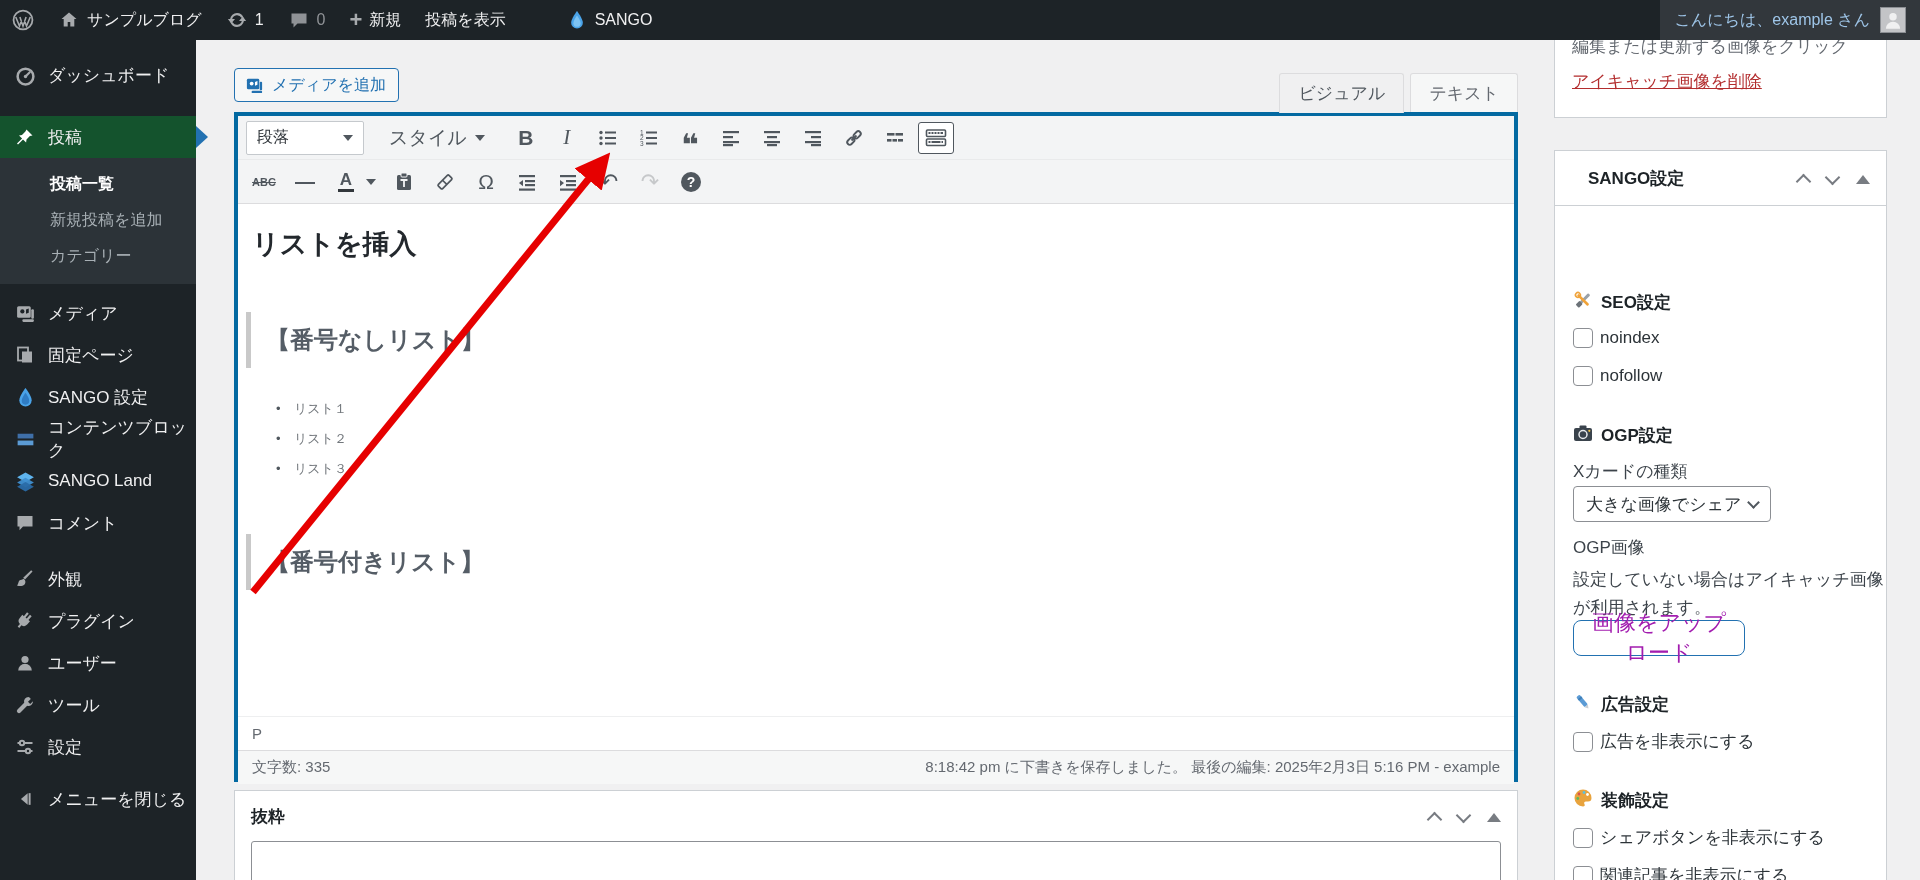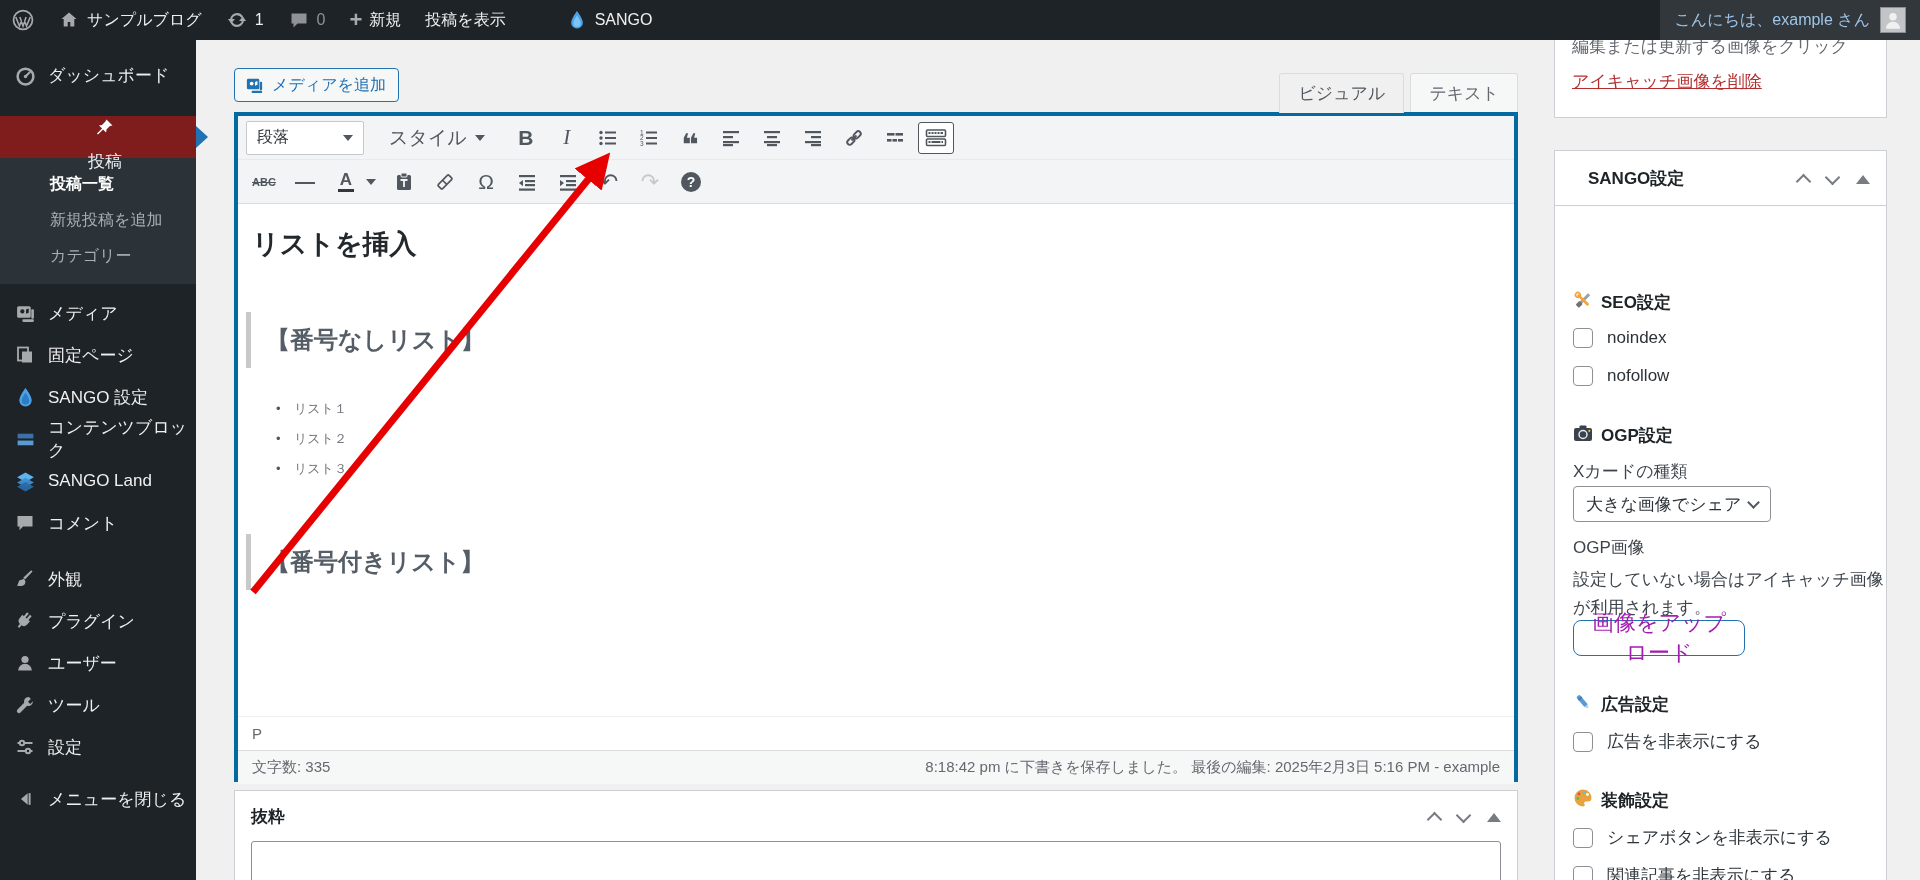--- a/index.html
+++ b/index.html
@@ -24,7 +24,7 @@
     color:#f0f0f1; z-index:40; padding-top:14px; font-size:17px; }
   .m-item { position:relative; display:flex; align-items:center; gap:12px; height:42px; padding:0 0 0 14px; cursor:pointer; color:#f0f0f1; }
   .m-item .mi { width:22px; height:22px; color:#a7aaad; flex:0 0 22px; display:inline-flex; align-items:center; justify-content:center; }
-  .m-item.active { background:#7f1d1d;flex-direction:column; }
+  .m-item.active { background:#14532d; }
   .m-item.active .mi { color:#fff; }
   .m-item.active::after { content:""; position:absolute; right:-12px; top:50%; margin-top:-11px;
     border:11px solid transparent; border-left:12px solid #2271b1; border-right:0; }

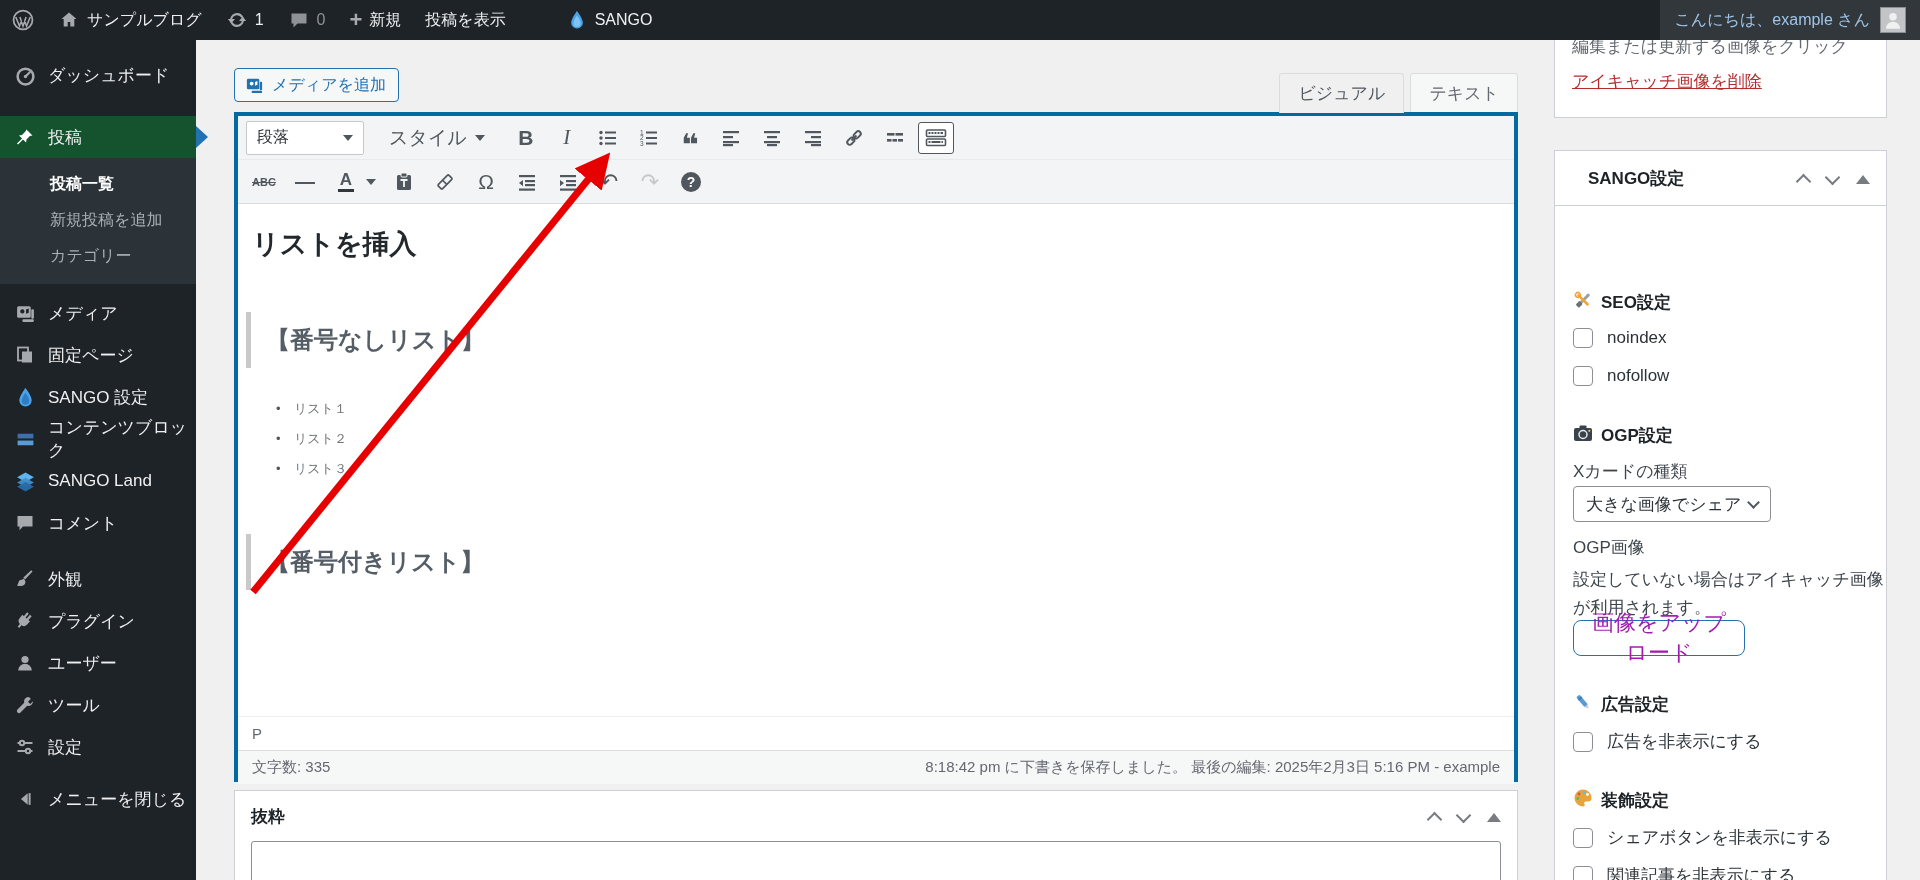--- a/index.html
+++ b/index.html
@@ -106,7 +106,7 @@
   .sp-body { padding:2px 18px 0; position:relative; }
   .sp-h { display:flex; align-items:center; gap:8px; font-size:17px; font-weight:bold; color:#1d2327; }
   .sp-label { font-size:17px; color:#3c434a; }
-  .check-row { display:flex; align-items:center; gap:14px; cursor:pointer; }
+  .check-row { display:flex; align-items:center; gap:7px; cursor:pointer; }
   .checkbox { width:20px; height:20px; background:#fff; border:1px solid #8c8f94; border-radius:4px; flex:0 0 20px; cursor:pointer; }
   .check-row span { font-size:17px; color:#2c3338; }
   .xcard-select { width:198px; height:36px; border:1px solid #8c8f94; border-radius:4px; background:#fff;

